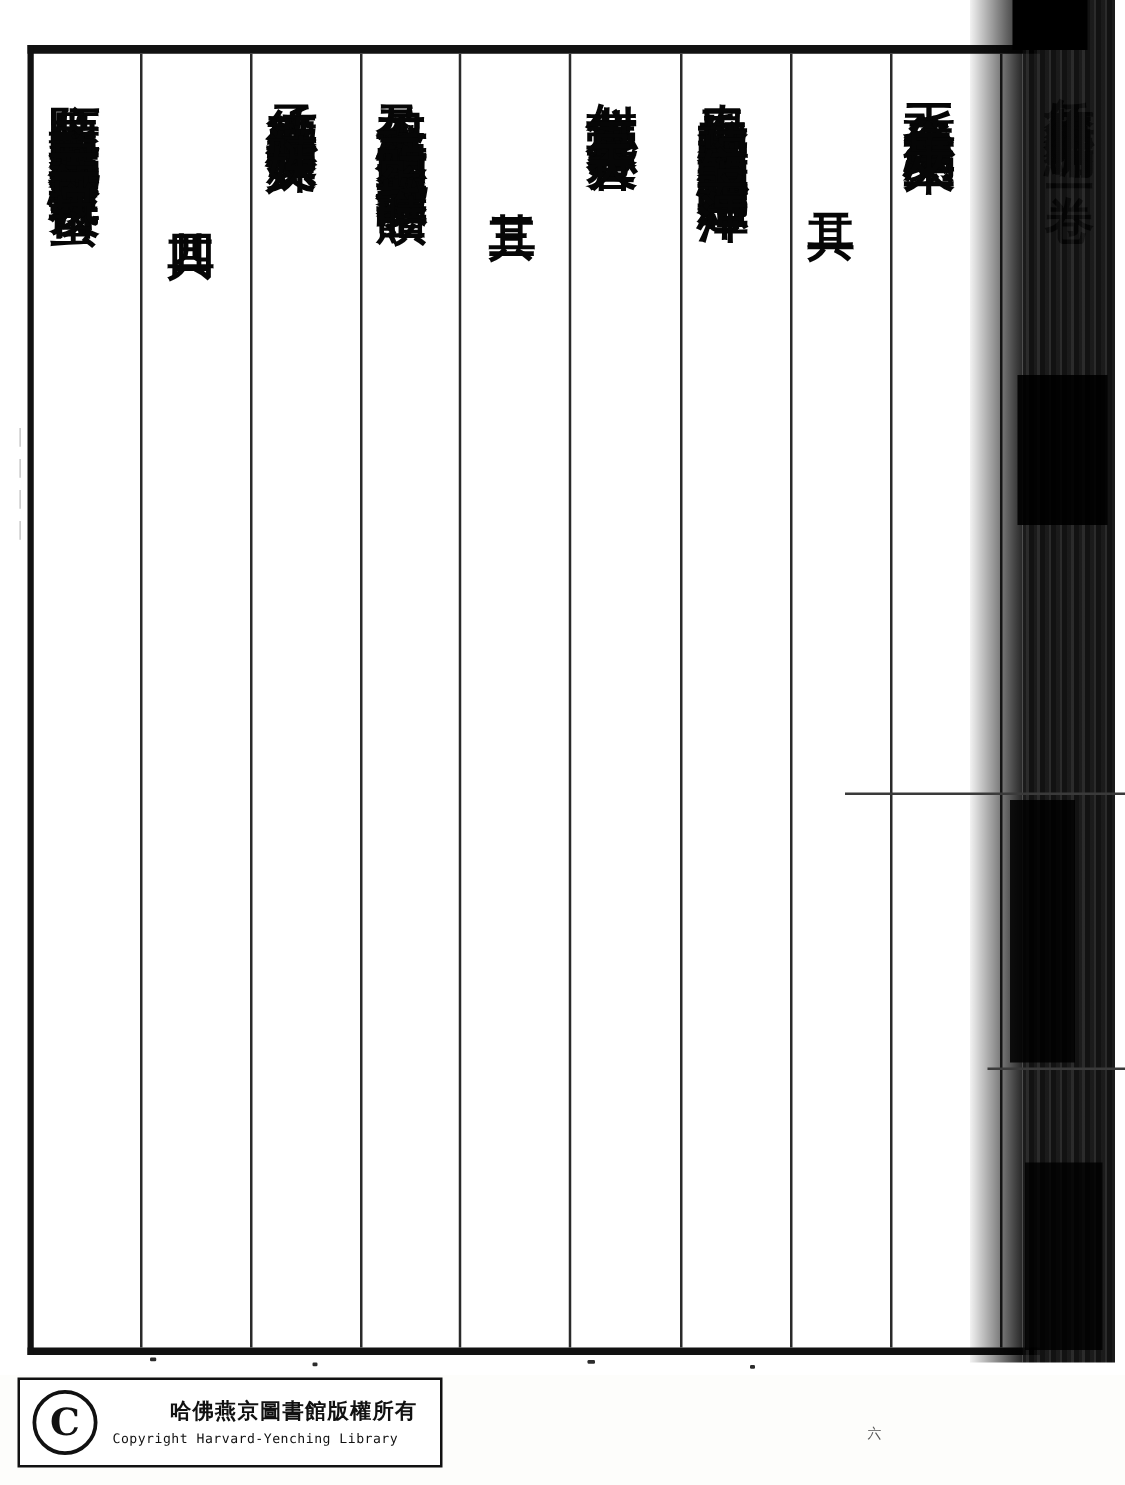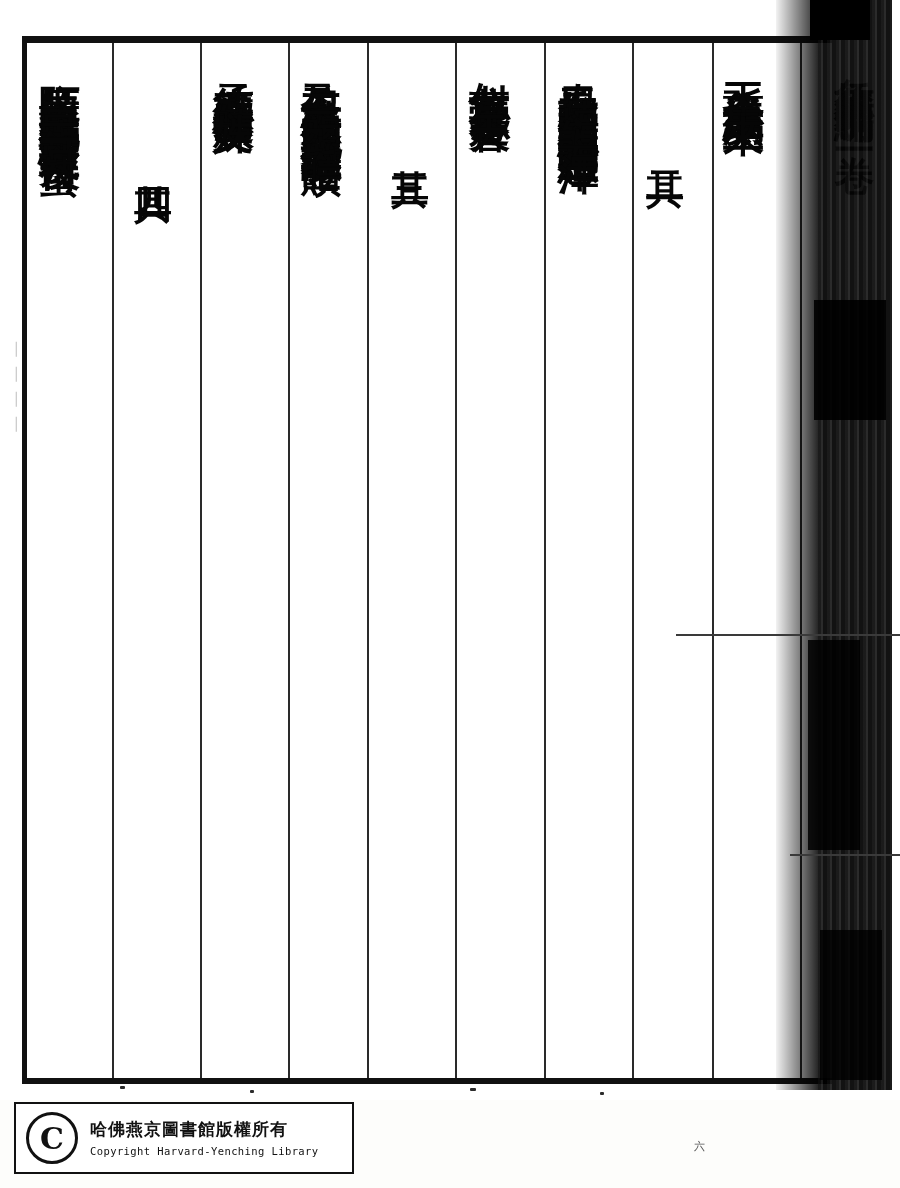--- a/index.html
+++ b/index.html
@@ -195,6 +195,7 @@
     color: #111;
     letter-spacing: 1px;
     line-height: 1.25;
+    margin-left: 46px;
   }
   .stamp-en {
     font-family: "DejaVu Sans Mono", monospace;

